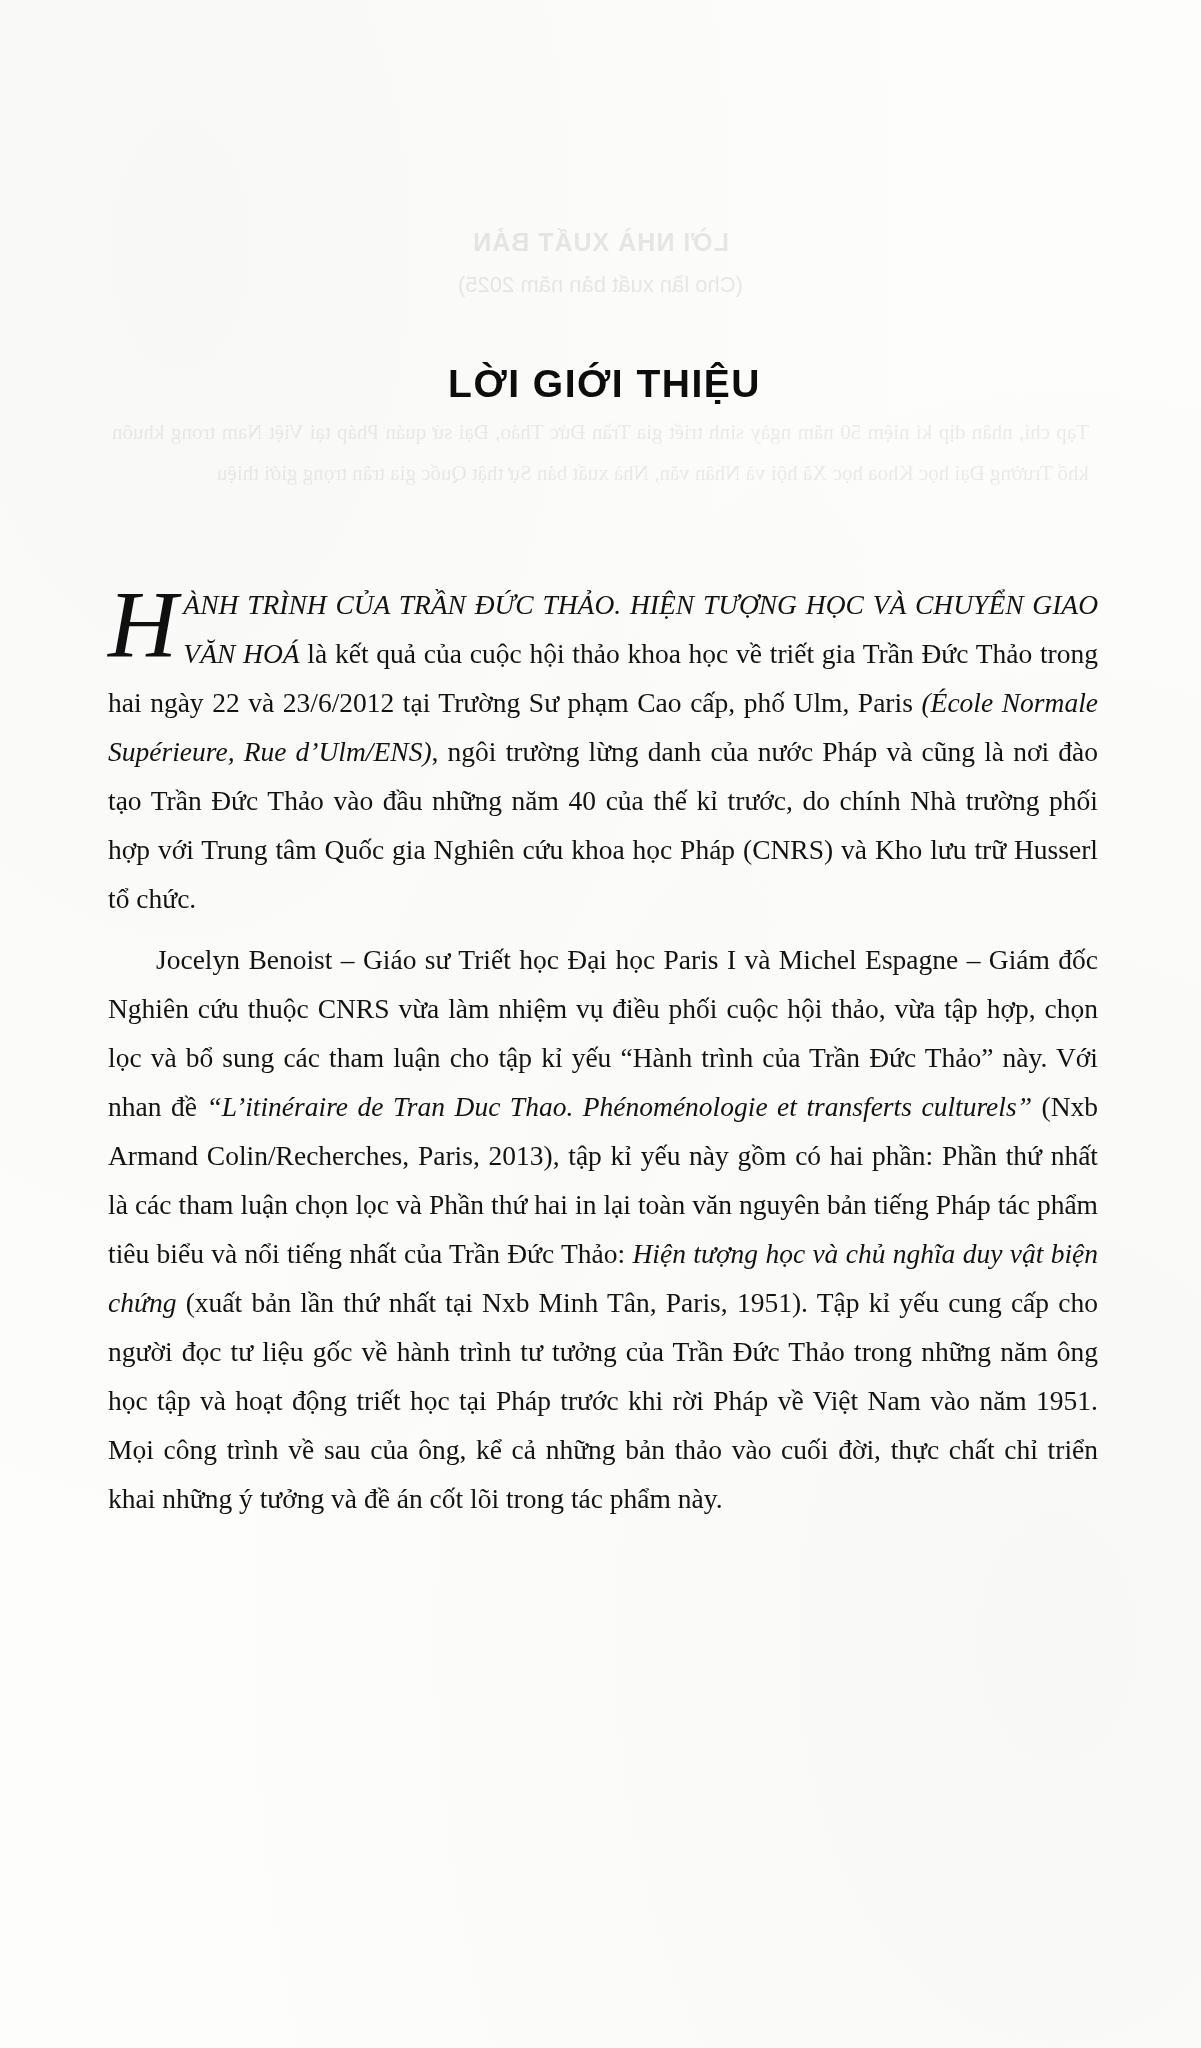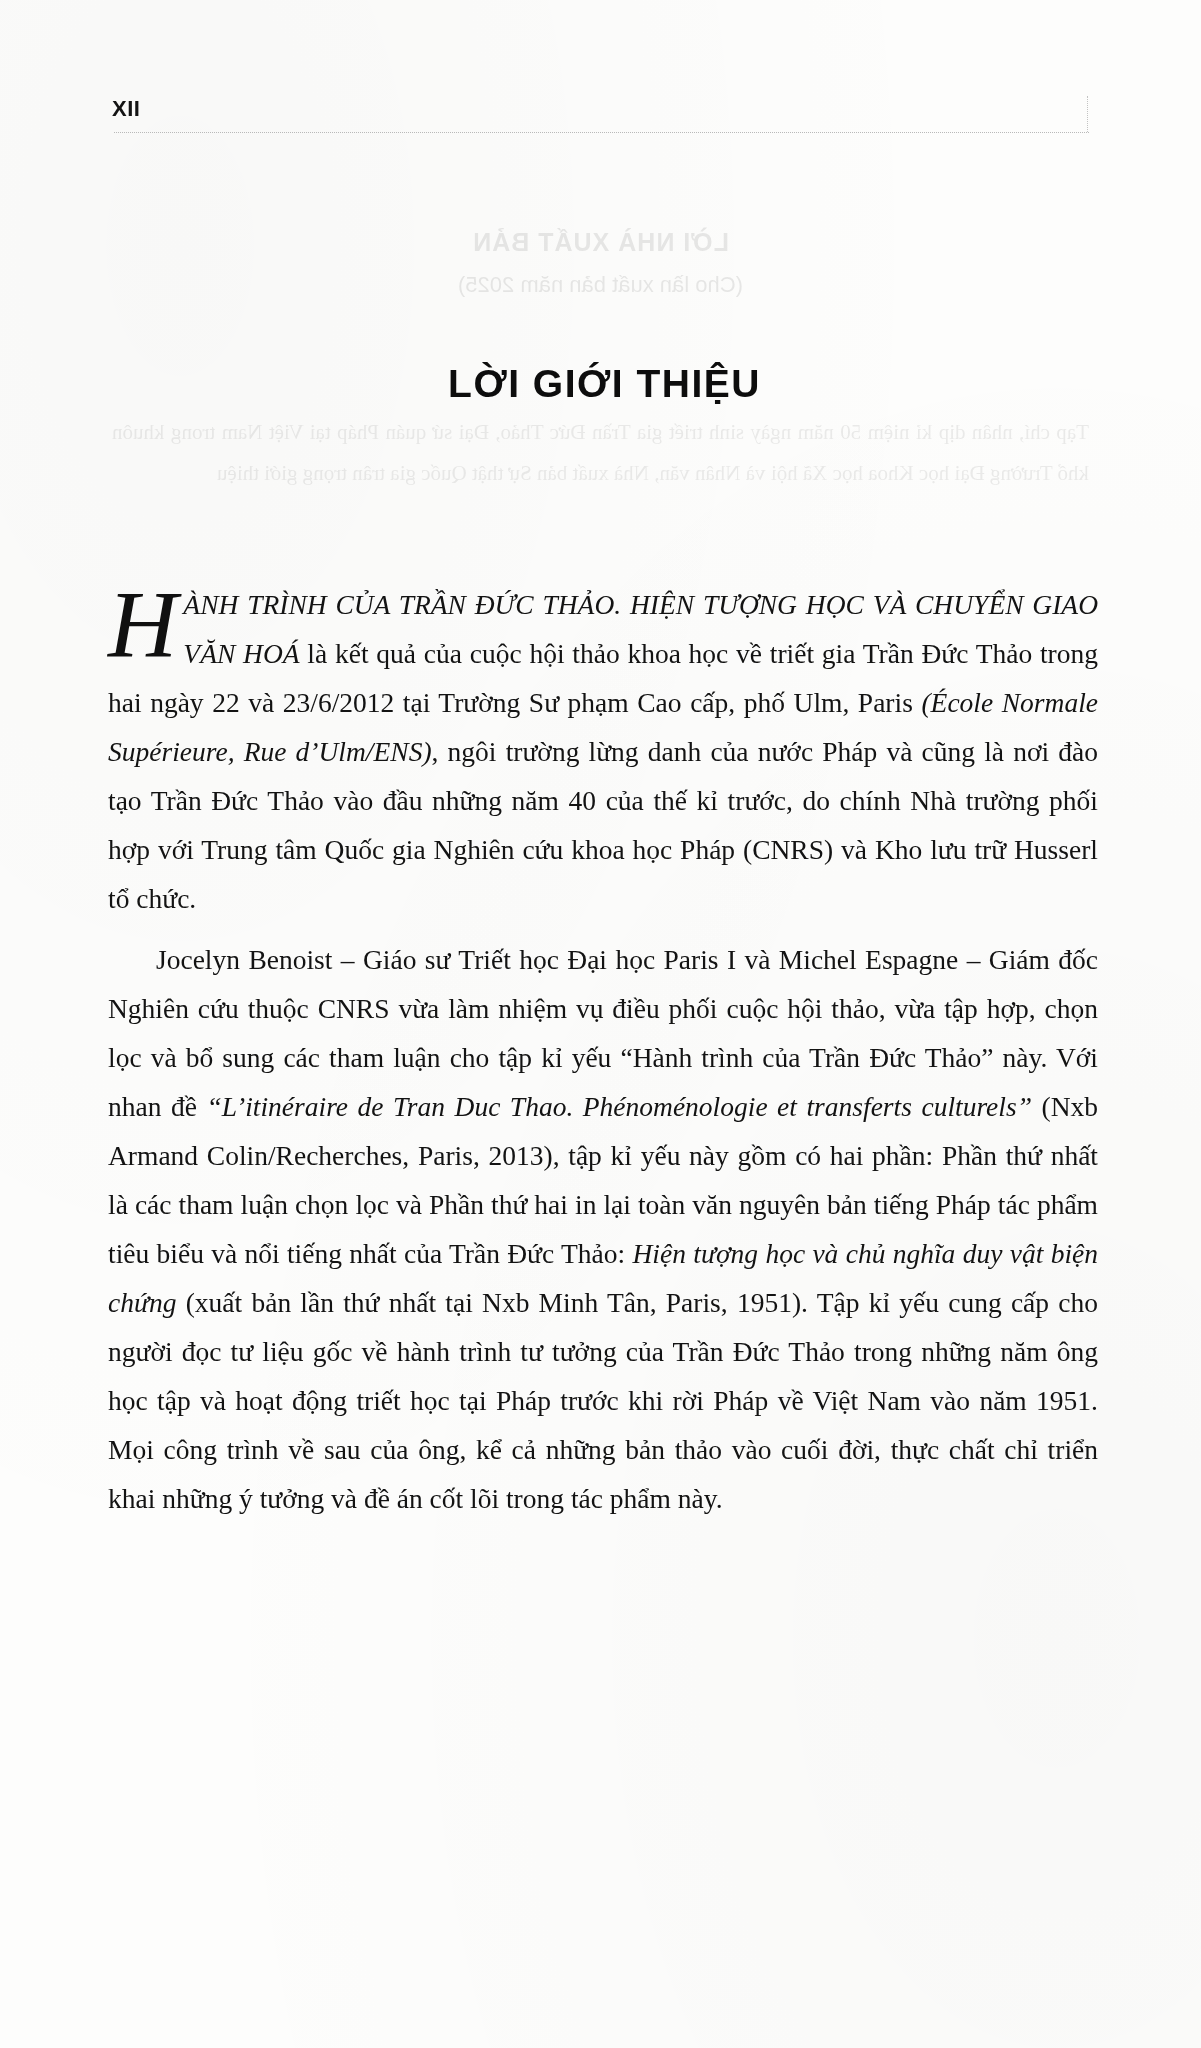--- a/index.html
+++ b/index.html
@@ -165,11 +165,6 @@
   <div class="bleed bleed-sub">(Cho lần xuất bản năm 2025)</div>
   <div class="bleed-par">Tạp chí, nhân dịp kỉ niệm 50 năm ngày sinh triết gia Trần Đức Thảo, Đại sứ quán Pháp tại Việt Nam trong khuôn khổ Trường Đại học Khoa học Xã hội và Nhân văn, Nhà xuất bản Sự thật Quốc gia trân trọng giới thiệu</div>
 
-  <div class="header">
-    <div class="folio">XII</div>
-    <div class="header-rule"></div>
-    <div class="header-rule-tick"></div>
-  </div>
 
   <div class="doc-title">LỜI GIỚI THIỆU</div>
 

